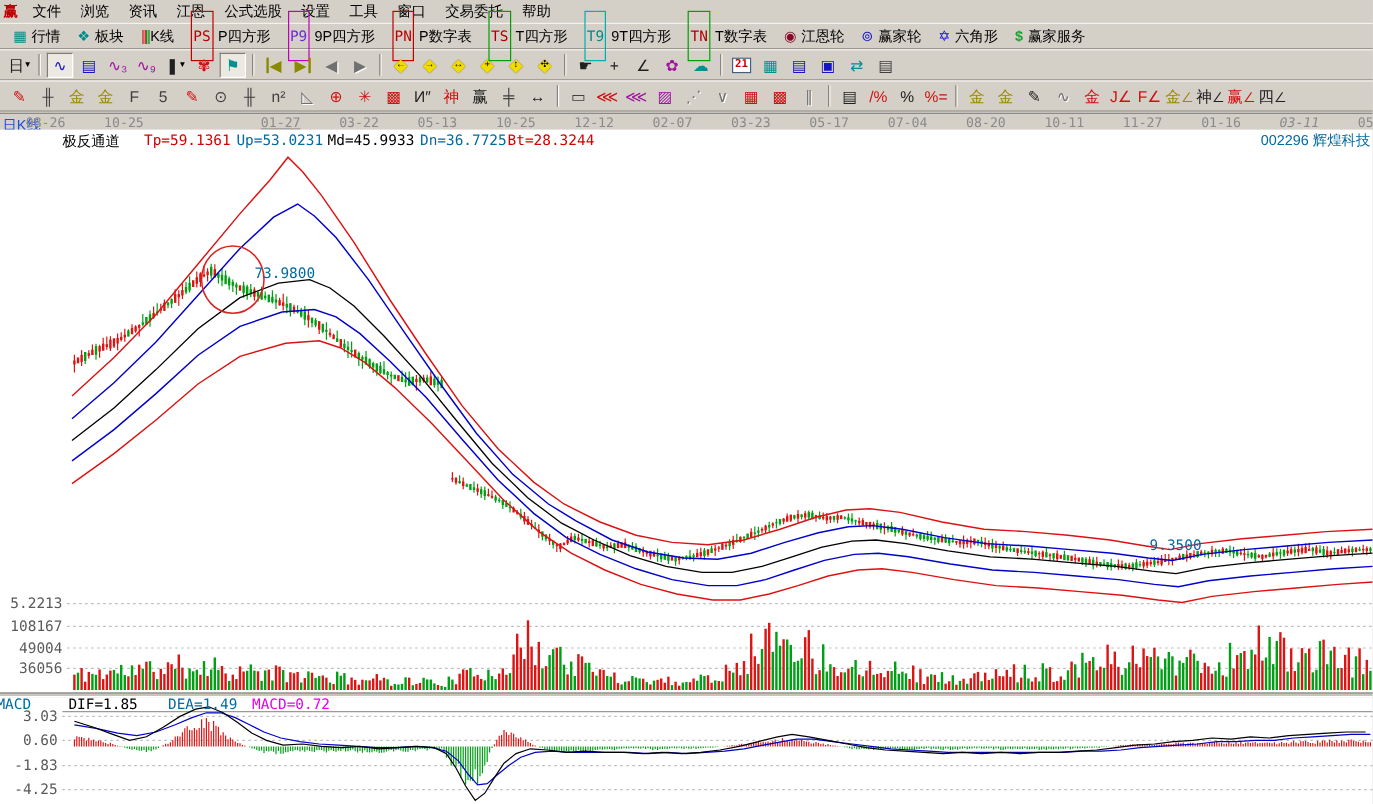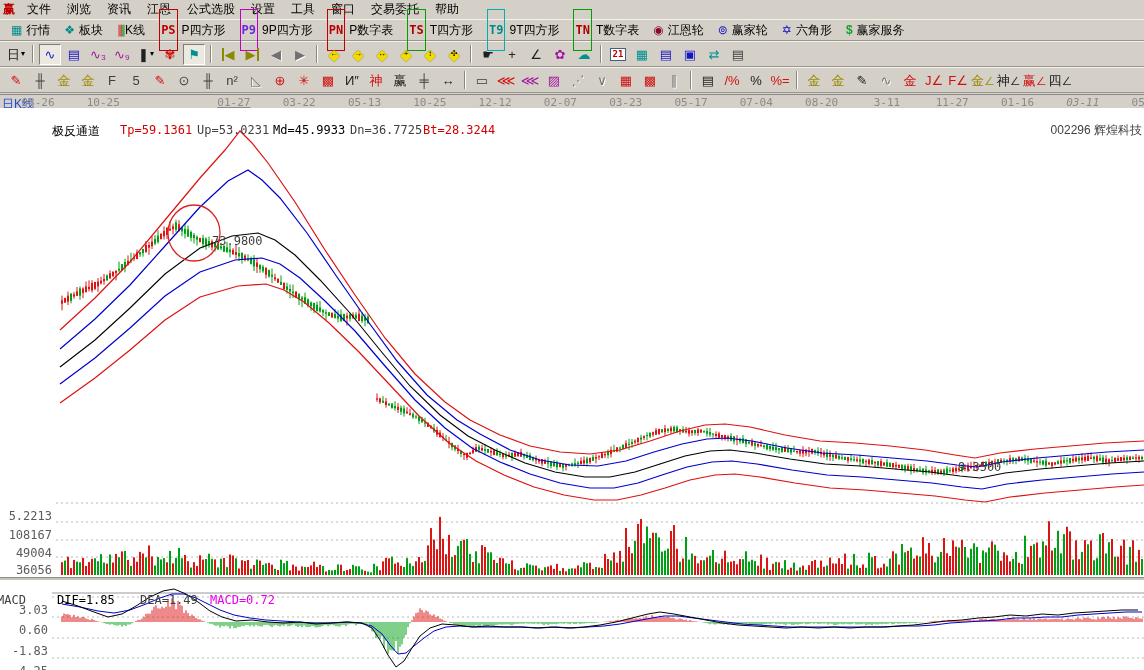--- a/index.html
+++ b/index.html
@@ -21,7 +21,7 @@
   .green-bold{color:#18a companion;}
   .green-bold{color:#18a030;font-weight:bold}
   .c-candle{color:#d01010;text-shadow:3px 0 0 #008000;letter-spacing:-2px}
-  .badge{font-family:"DejaVu Sans Mono",monospace;font-size:9px;font-weight:bold;border:1px solid;padding:14px 1px;line-height:11px;}
+  .badge{font-family:"DejaVu Sans Mono",monospace;font-size:9px;font-weight:normal;border:1px solid;padding:14px 1px;line-height:11px;}
   .badge-red{color:#c00000;border-color:#c00000}
   .badge-magenta{color:#6d28d9;border-color:#c000c0}
   .badge-green{color:#b00000;border-color:#00a000}

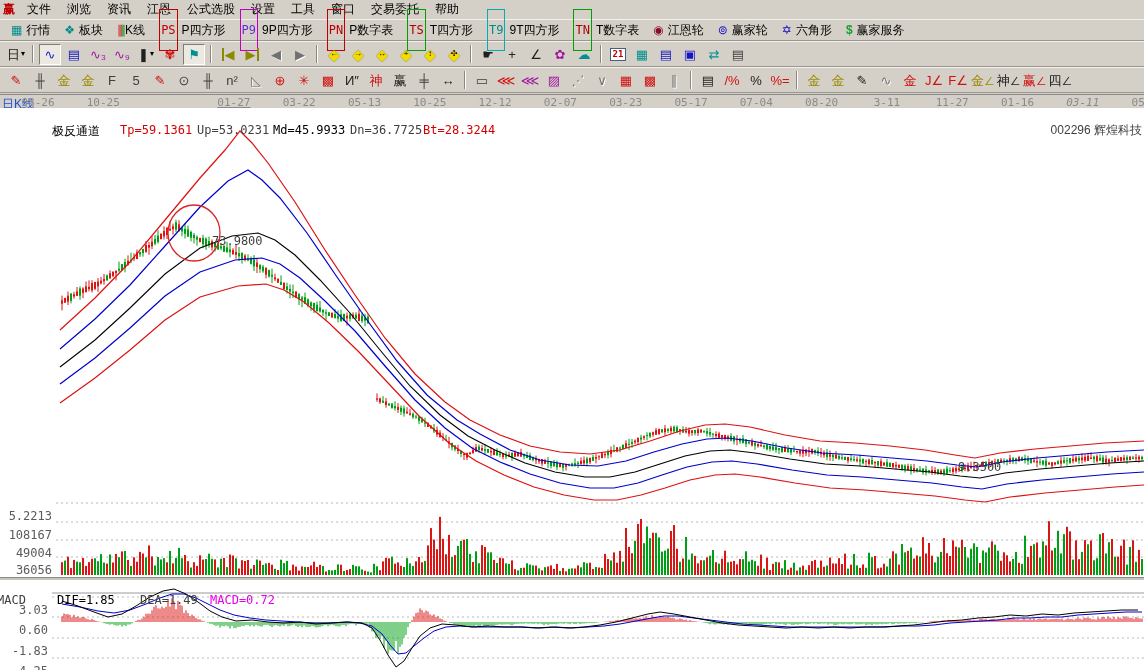--- a/index.html
+++ b/index.html
@@ -380,7 +380,7 @@
       <span class="date" style="left: 691px;">05-17</span>
       <span class="date" style="left: 756.3px;">07-04</span>
       <span class="date" style="left: 821.6px;">08-20</span>
-      <span class="date" style="left: 886.9px;">3-11</span>
+      <span class="date" style="left: 886.9px;">10-11</span>
       <span class="date" style="left: 952.2px;">11-27</span>
       <span class="date" style="left: 1017.5px;">01-16</span>
       <span class="date" style="left: 1082.8px; font-style: italic;">03-11</span>

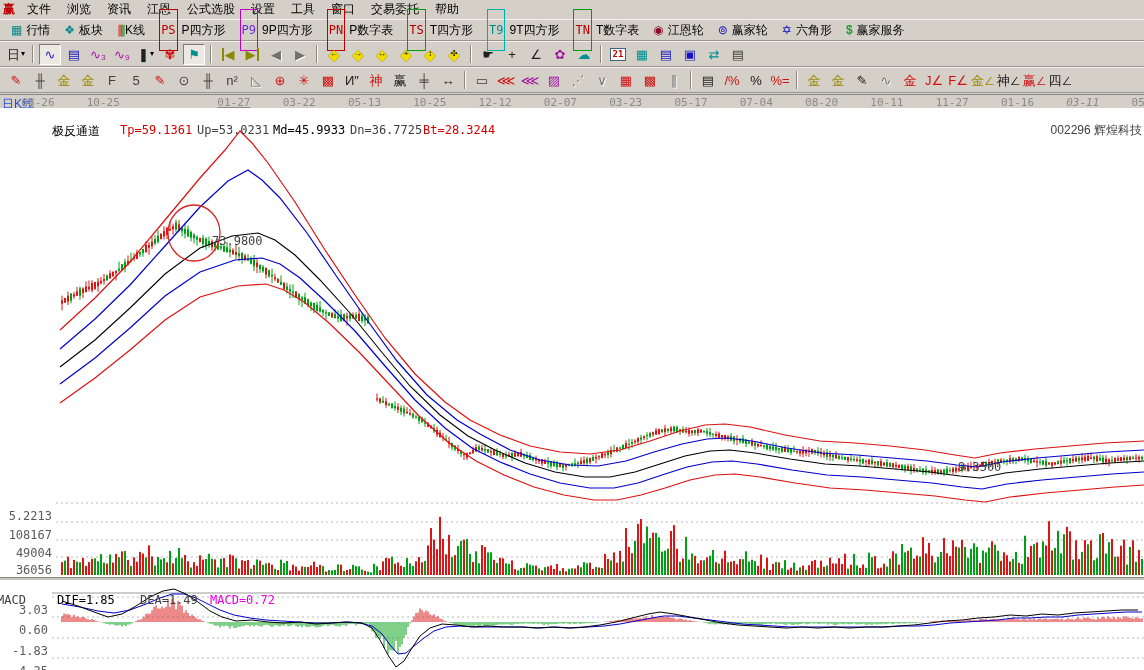--- a/index.html
+++ b/index.html
@@ -48,7 +48,7 @@
   .chart-bg{position:absolute;left:0;top:108px;width:1144px;height:562px;background:#fff;}
   svg.canvas{position:absolute;left:0;top:0;z-index:2;pointer-events:none;}
   .overlay{position:absolute;left:0;top:0;width:1144px;height:670px;z-index:3;pointer-events:none;}
-  .lab{position:absolute;white-space:nowrap;font-family:"DejaVu Sans Mono",monospace;font-size:12px;margin-top:13px;}
+  .lab{position:absolute;white-space:nowrap;font-family:"DejaVu Sans Mono",monospace;font-size:12px;}
   .lab.sans{font-family:"Liberation Sans",sans-serif;}
   .r{text-align:right;}
   .k{color:#000}.rd{color:#d40000}.bl{color:#404040}.mg{color:#e800e8}.gy{color:#5a5a5a}

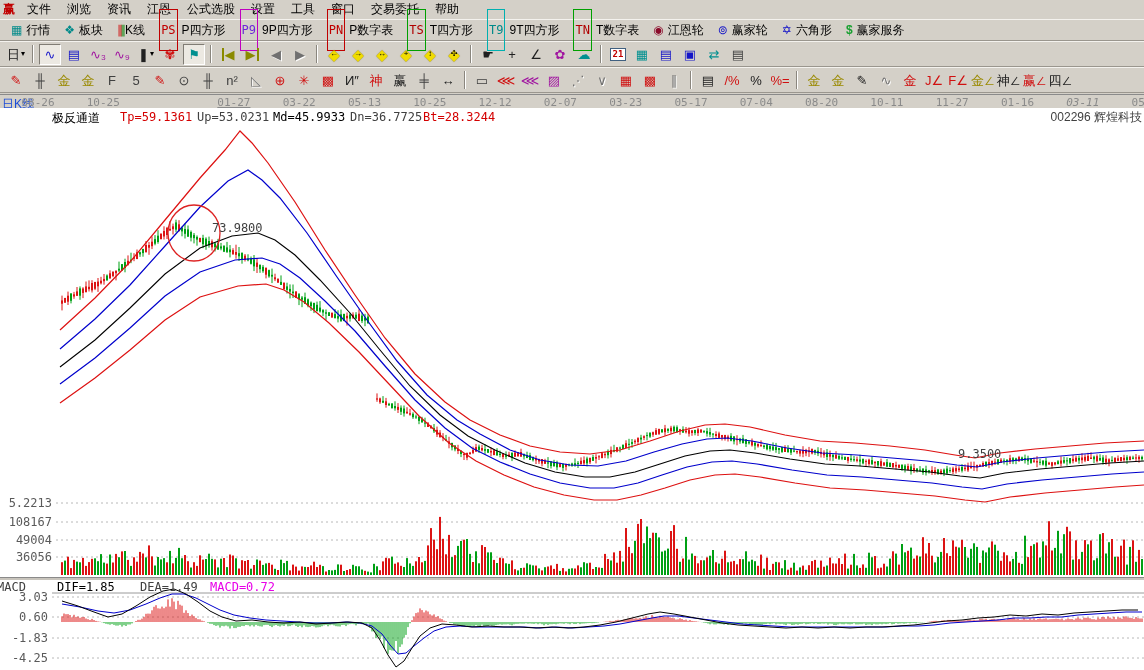--- a/index.html
+++ b/index.html
@@ -51,7 +51,7 @@
   .lab{position:absolute;white-space:nowrap;font-family:"DejaVu Sans Mono",monospace;font-size:12px;}
   .lab.sans{font-family:"Liberation Sans",sans-serif;}
   .r{text-align:right;}
-  .k{color:#000}.rd{color:#d40000}.bl{color:#404040}.mg{color:#e800e8}.gy{color:#5a5a5a}
+  .k{color:#000}.rd{color:#d40000}.bl{color:#0369a1}.mg{color:#e800e8}.gy{color:#5a5a5a}
   .pane-sep{position:absolute;left:0;top:577px;width:1144px;height:4px;background:#c8c4bc;
             border-top:1px solid #8a8a8a;border-bottom:1px solid #fff;z-index:2;}
 </style>

